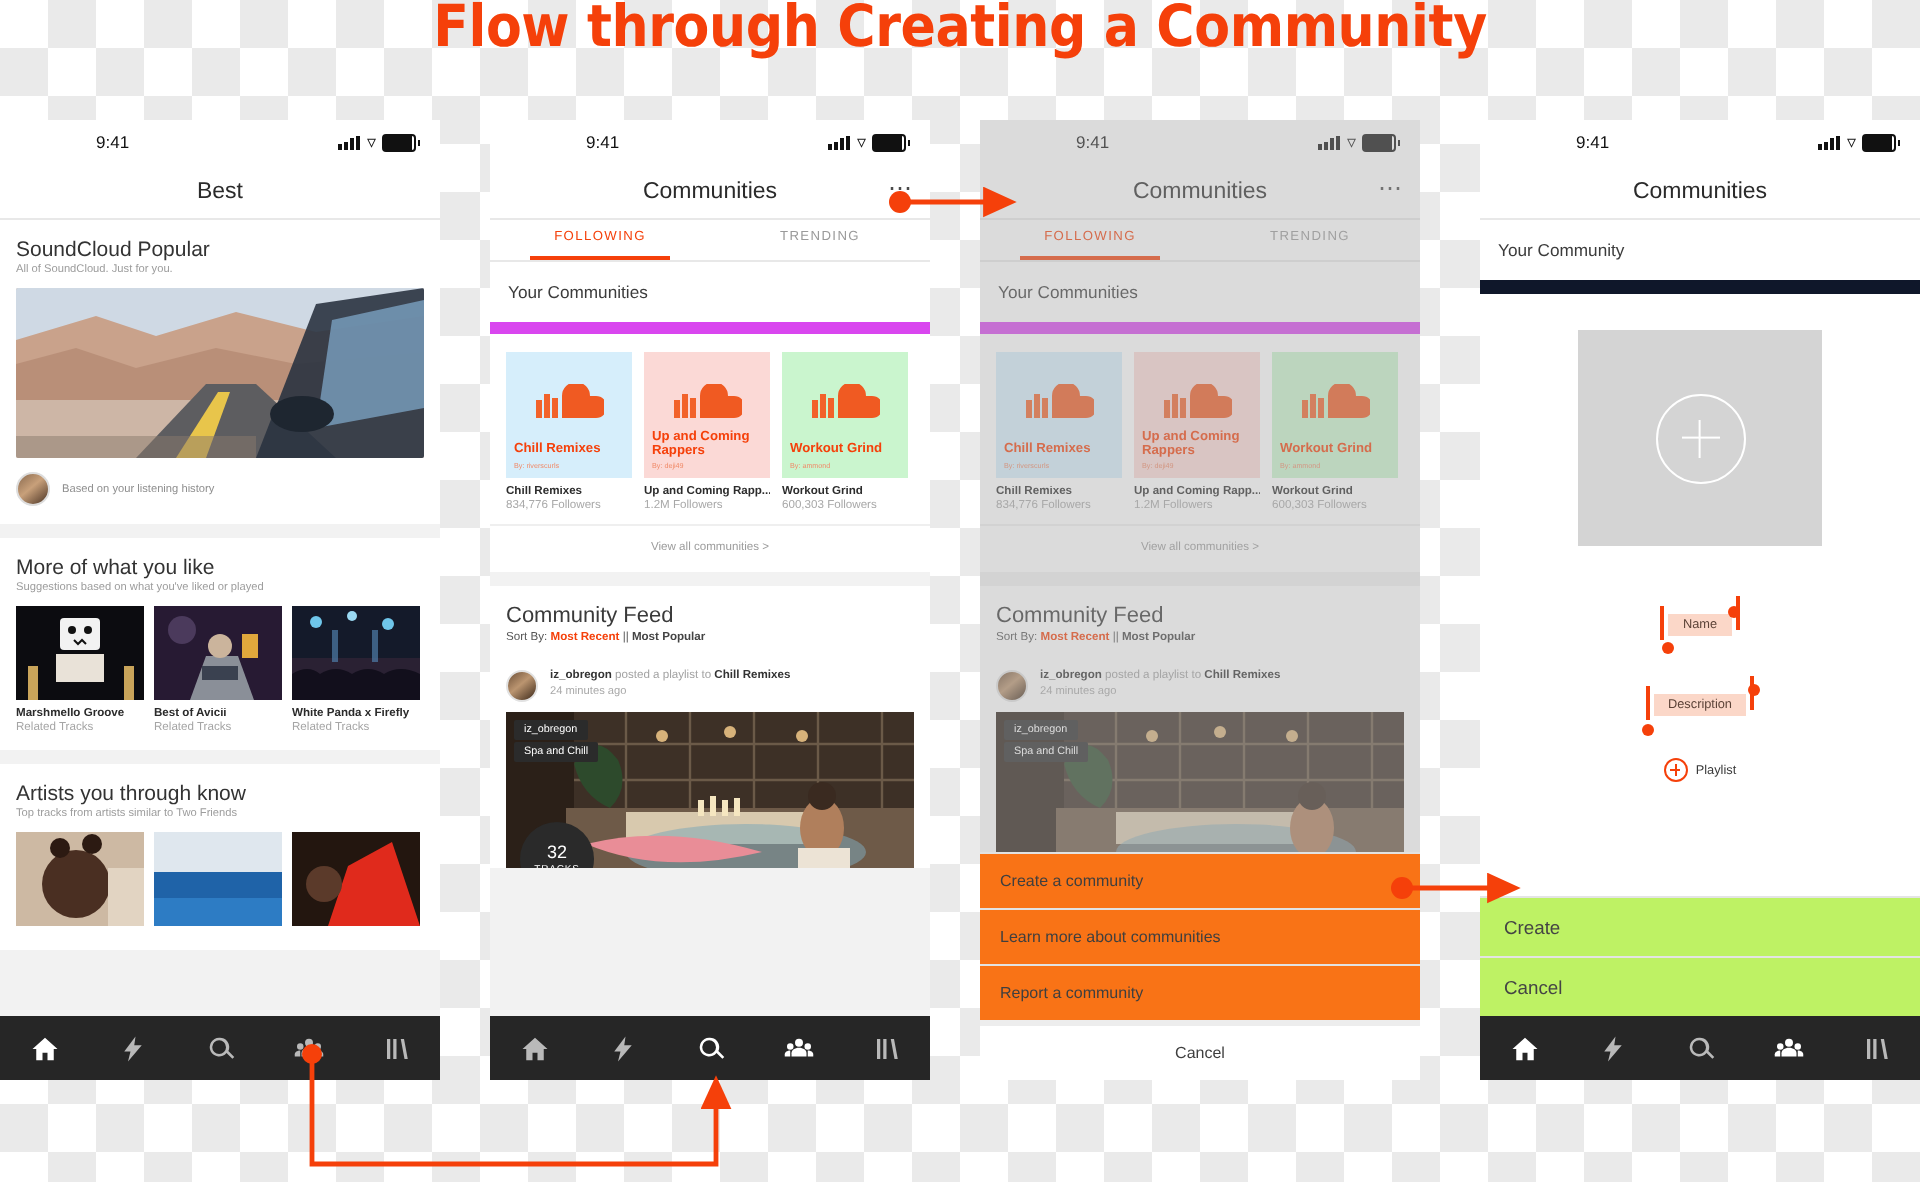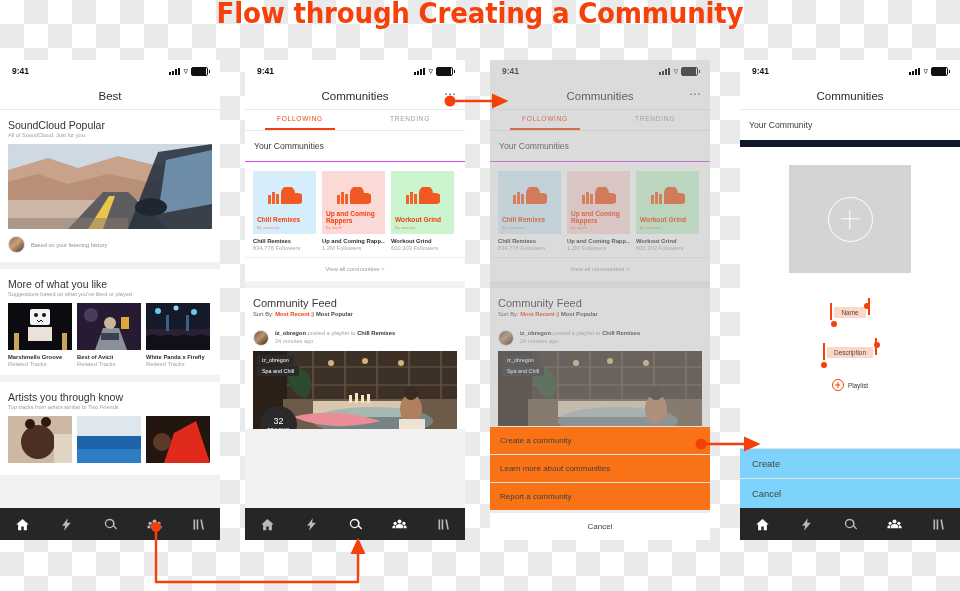--- a/index.html
+++ b/index.html
@@ -24,7 +24,7 @@
   #p3{left:490px;}
   #p4{left:740px;}
   .statusbar{height:22px;display:flex;align-items:center;justify-content:space-between;padding:0 12px;background:#fff;}
-  .st-time{font-size:8.5px;font-weight:bold;color:#111;}
+  .st-time{font-size:8.5px;font-weight:normal;color:#111;margin-left:36px;}
   .st-right{display:flex;align-items:center;gap:3px;}
   .bars{display:flex;align-items:flex-end;gap:1px;height:8px;}
   .bars i{display:block;width:2px;background:#111;}

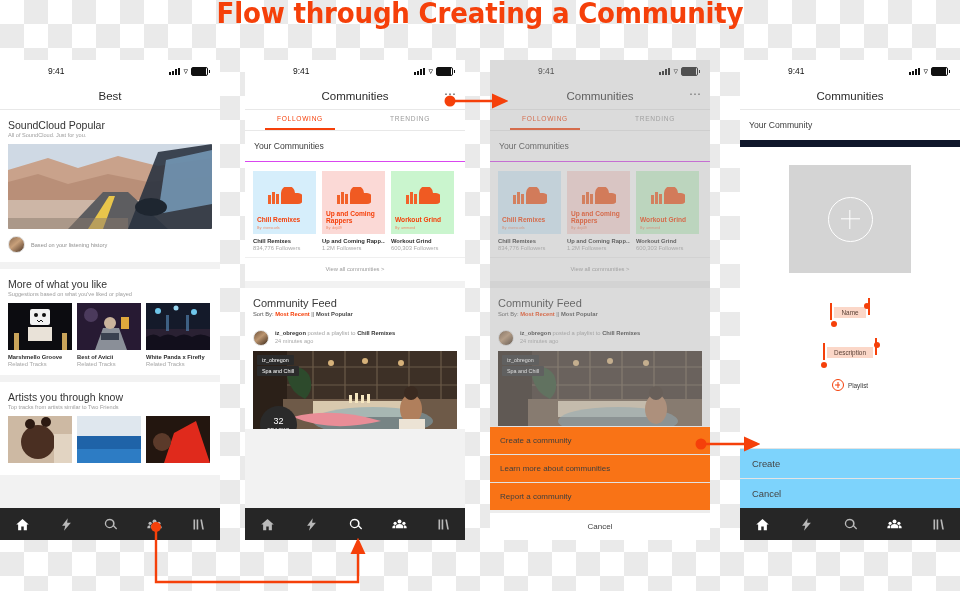--- a/index.html
+++ b/index.html
@@ -58,7 +58,7 @@
   .tabbar .ti{flex:1;display:flex;align-items:center;justify-content:center;}
   .tabbar svg{width:15px;height:15px;fill:#ffffff;}
   .tabbar .dim svg{fill:#b9b9b9;}
-  .yc{font-size:8.6px;color:#3c3c3c;padding:10px 9px;background:#fff;border-bottom:1px solid #d946ef;}
+  .yc{font-size:8.6px;color:#3c3c3c;padding:10px 9px;background:#fff;border-bottom:6px solid #d946ef;}
   .comrow{display:flex;gap:6px;padding:9px 8px 6px;background:#fff;}
   .com{width:63px;}
   .com .tile{width:63px;height:63px;position:relative;overflow:hidden;}

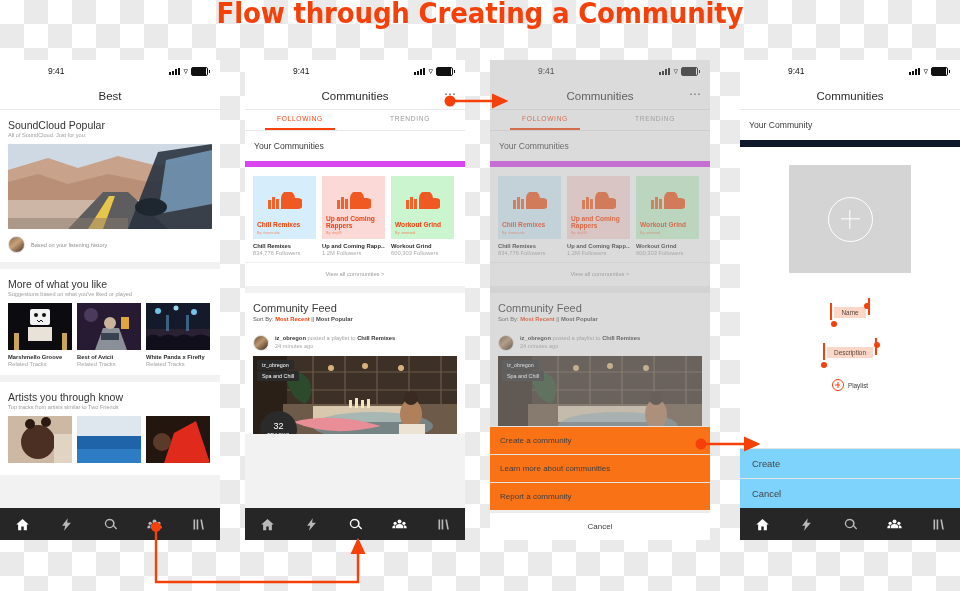--- a/index.html
+++ b/index.html
@@ -101,7 +101,7 @@
   .pcirc::before,.pcirc::after{content:"";position:absolute;background:#f5400a;}
   .pcirc::before{left:50%;top:2px;width:1px;height:5.5px;transform:translateX(-50%);}
   .pcirc::after{top:50%;left:2px;height:1px;width:5.5px;transform:translateY(-50%);}
-  .act{font-size:9.4px;color:#444;padding:9px 12px;border-top:1px solid #e4e4e4;background:#7dd3fc;}
+  .act{font-size:9.4px;color:#444;padding:9px 12px;border-top:1px solid #e4e4e4;background:#bef264;}
   svg.ann{position:absolute;left:0;top:0;width:960px;height:591px;pointer-events:none;overflow:visible;}
 </style>
 </head>

